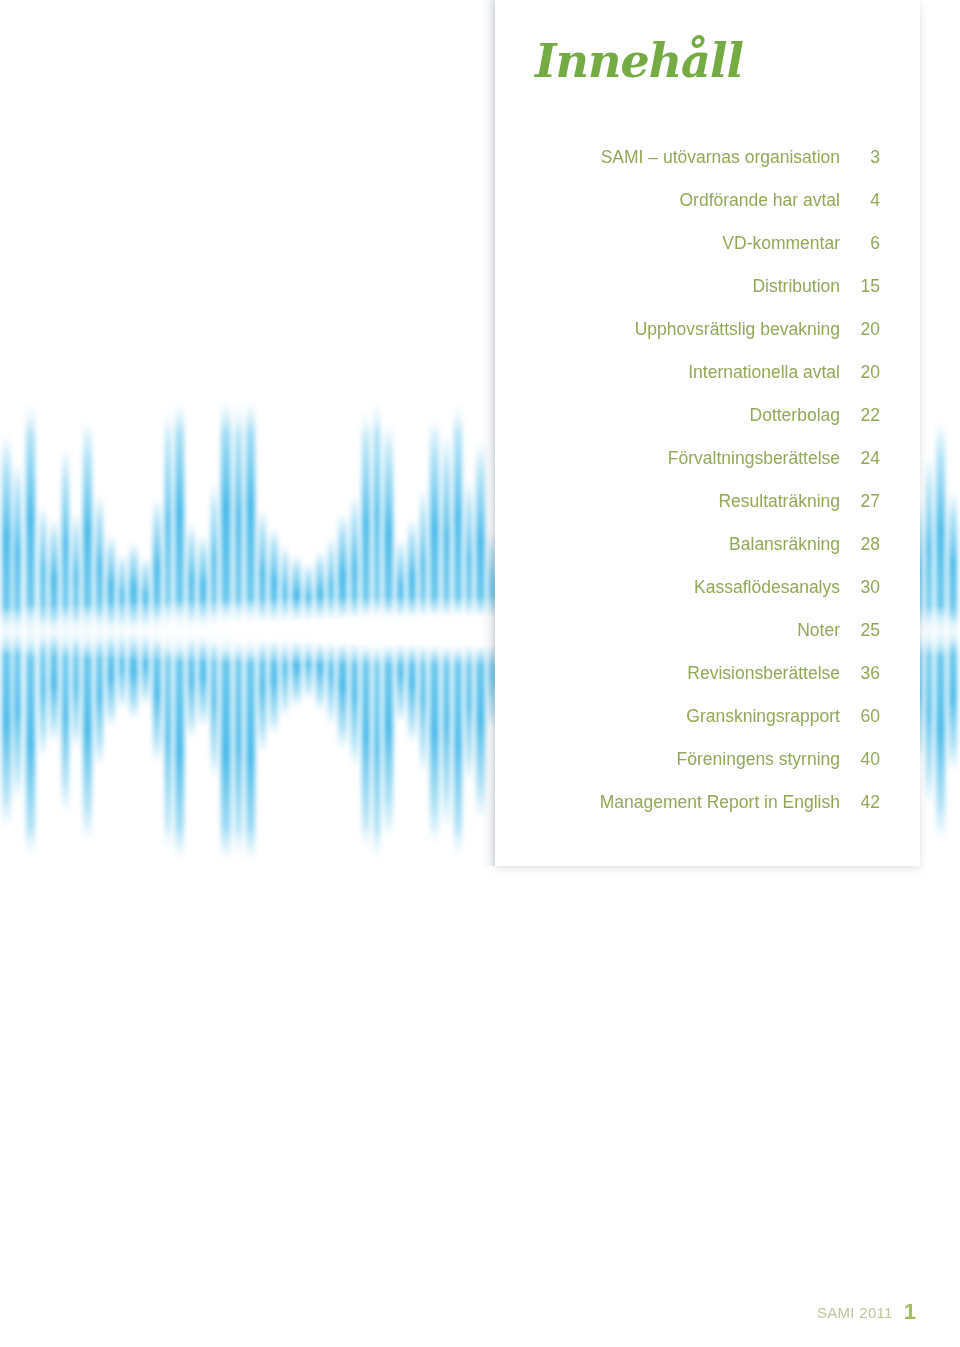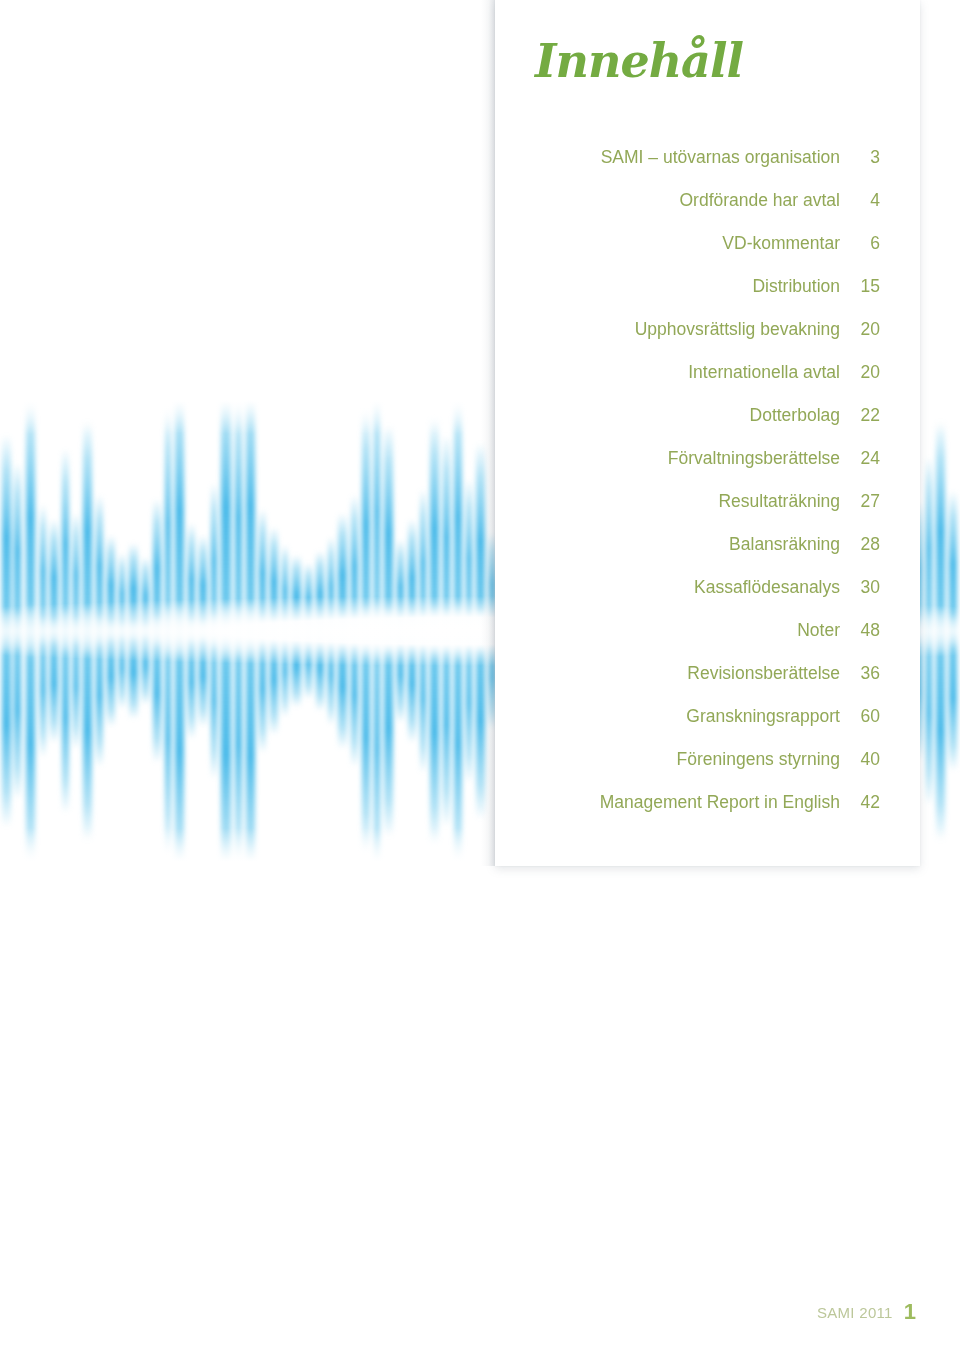--- a/index.html
+++ b/index.html
@@ -412,7 +412,7 @@
         </div>
         <div class="toc-row">
           <span class="toc-label">Noter</span>
-          <span class="toc-page">48</span>
+          <span class="toc-page">25</span>
         </div>
         <div class="toc-row">
           <span class="toc-label">Revisionsberättelse</span>

